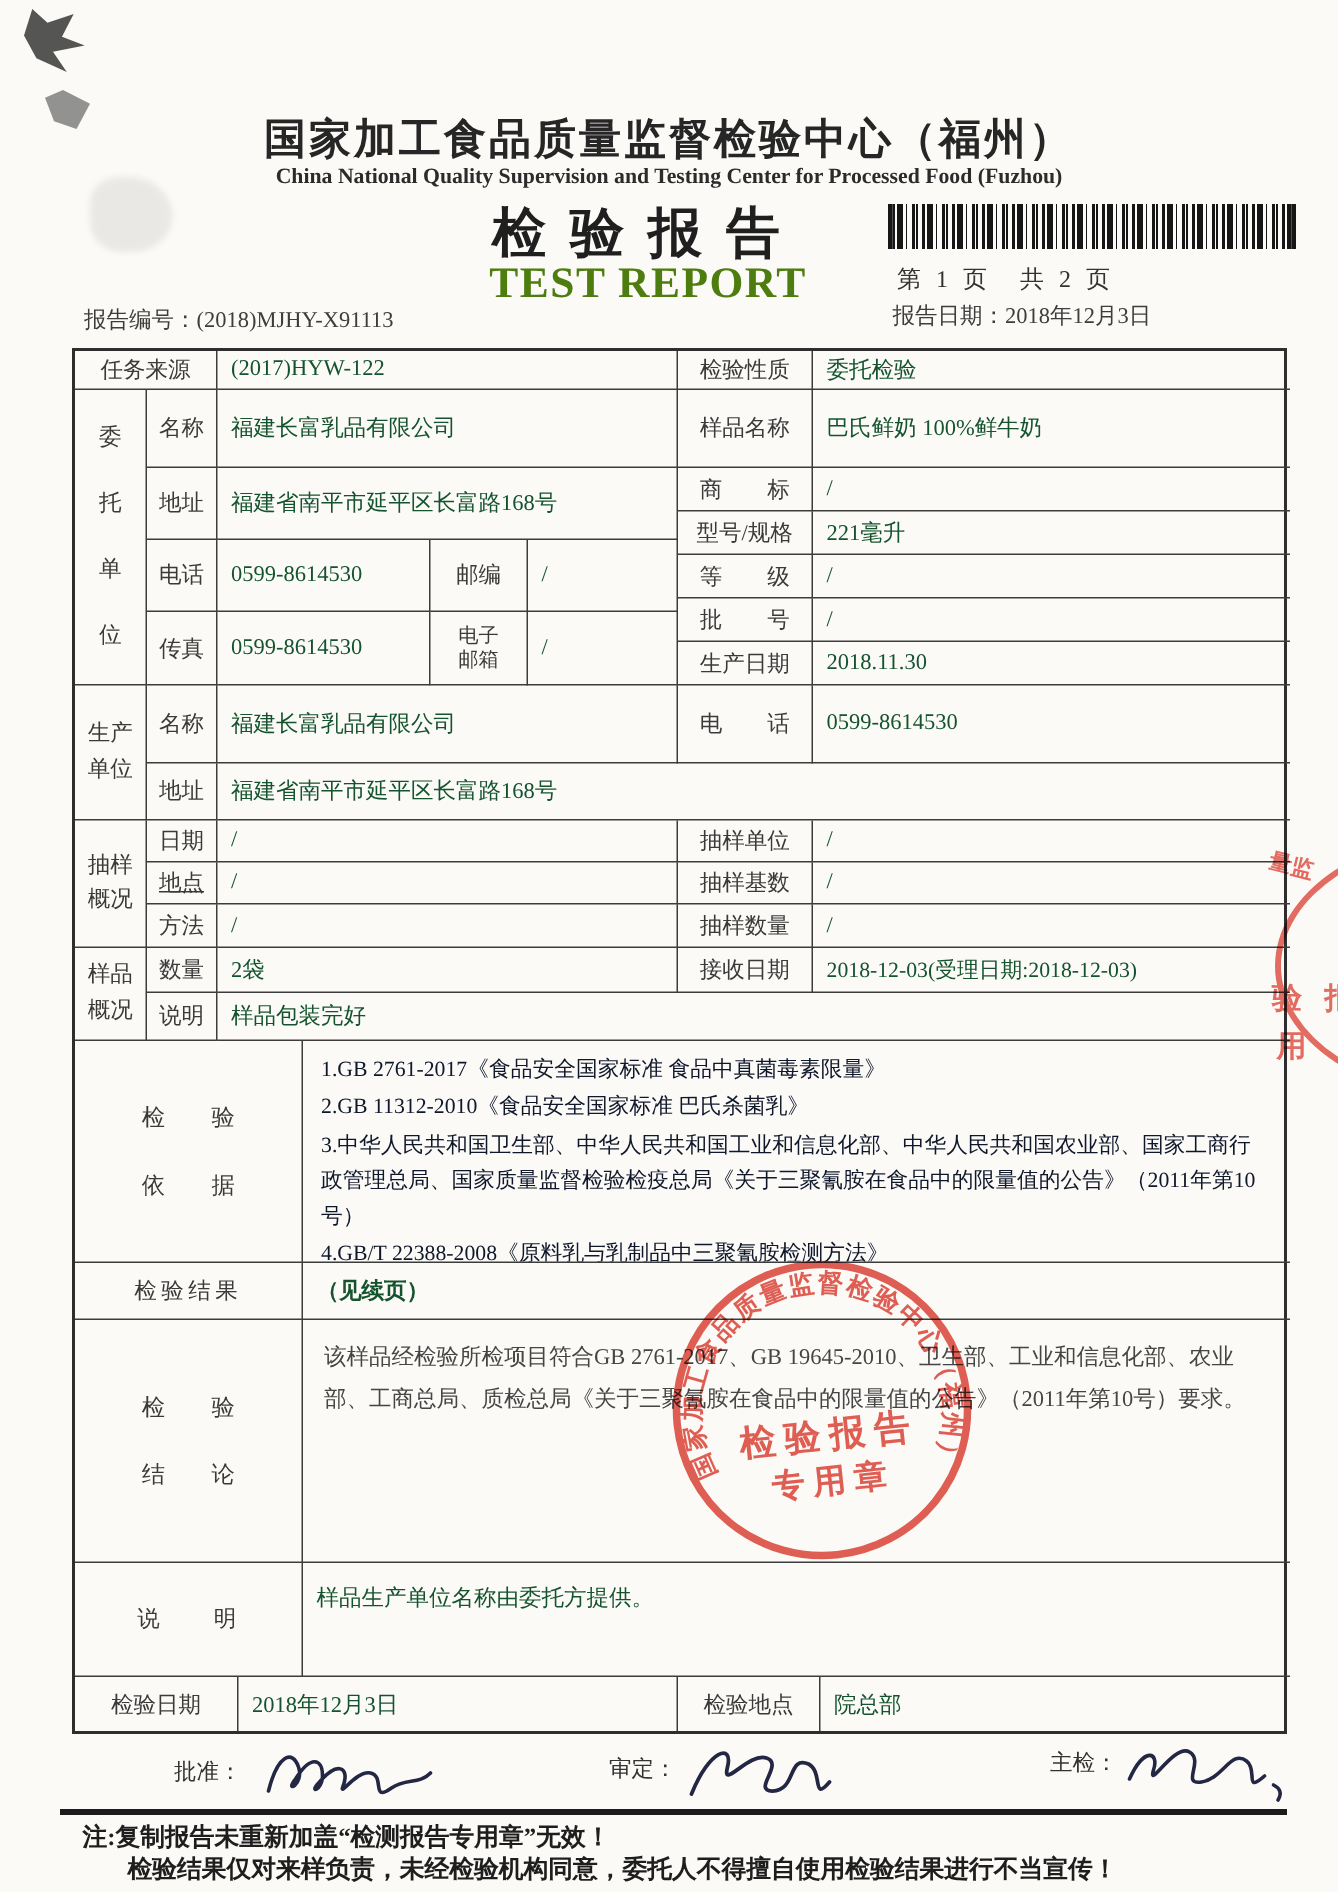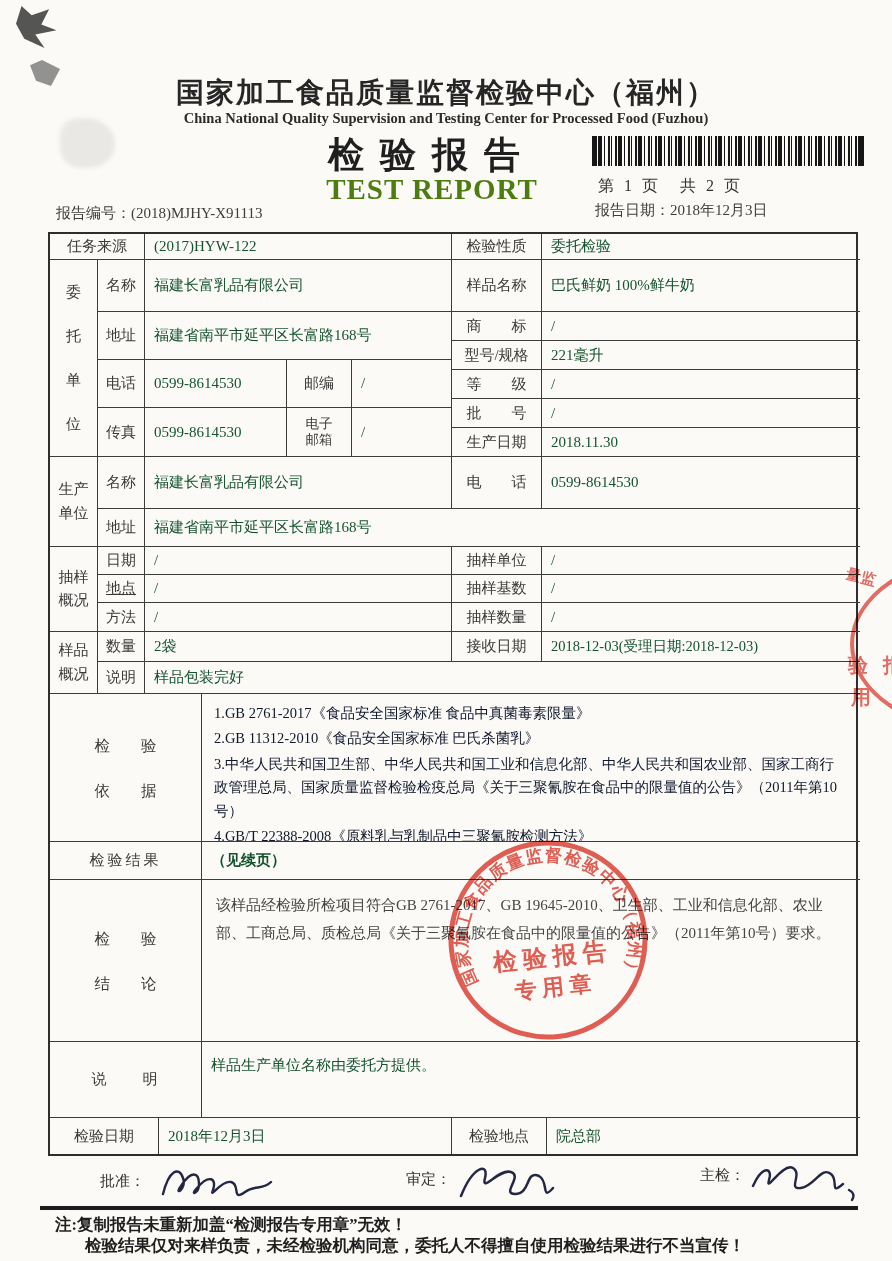--- a/index.html
+++ b/index.html
@@ -246,7 +246,7 @@
   <span class="edge-t" style="top:142px;left:6px;font-size:20px;">用</span>
 </div>
 
-<div class="abs sig-group" style="left:100px;top:1158px;gap:12px;">
+<div class="abs sig-group" style="left:116px;top:1158px;gap:12px;">
   <span class="sig-label">批准：</span>
   <svg width="120" height="52" viewBox="0 0 120 52">
     <path d="M6,36 C12,12 22,8 26,20 C30,32 16,38 24,28 C34,12 42,14 42,26 C42,36 32,38 40,30 C52,16 60,20 56,32 C52,42 64,22 74,24 C84,26 74,44 88,34 C98,27 106,32 114,24" fill="none" stroke="#232743" stroke-width="2.4" stroke-linecap="round"></path>

